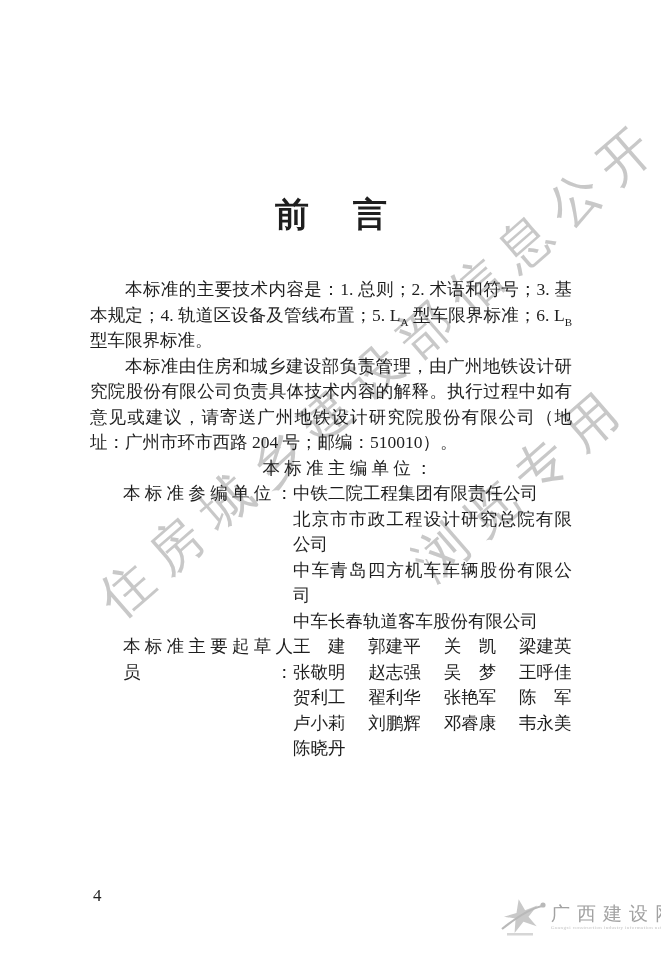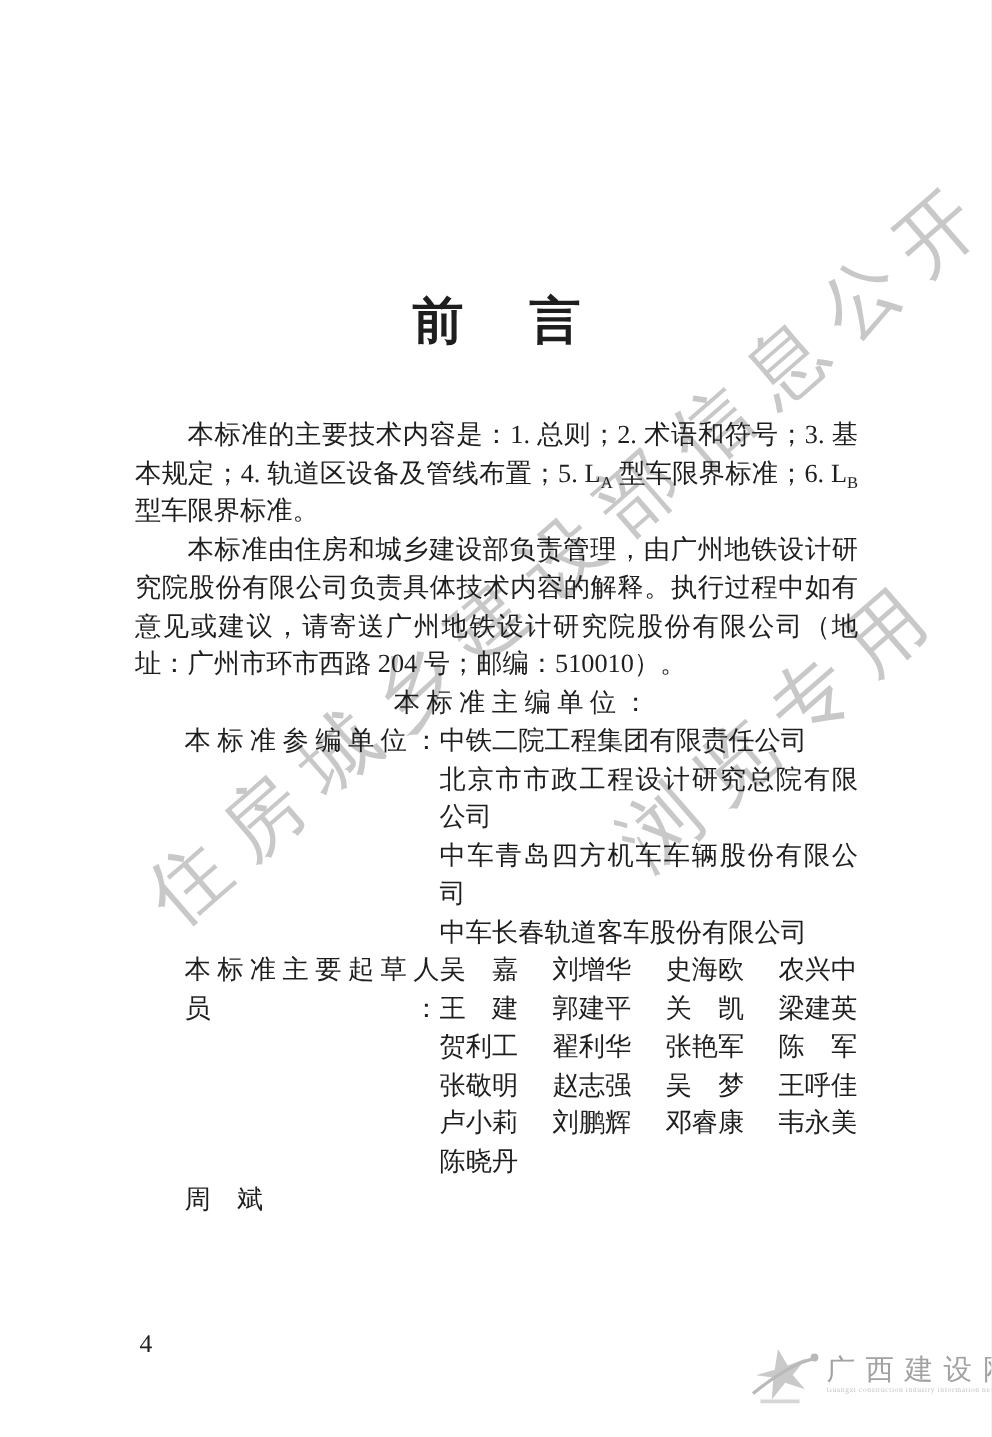--- a/index.html
+++ b/index.html
@@ -124,12 +124,6 @@
           <div class="credit-label">本标准主要起草人员：</div>
           <div class="credit-values">
             <div class="name-grid">
-              <span class="name">吴　嘉</span>
-              <span class="name">刘增华</span>
-              <span class="name">史海欧</span>
-              <span class="name">农兴中</span>
-            </div>
-            <div class="name-grid">
               <span class="name">王　建</span>
               <span class="name">郭建平</span>
               <span class="name">关　凯</span>

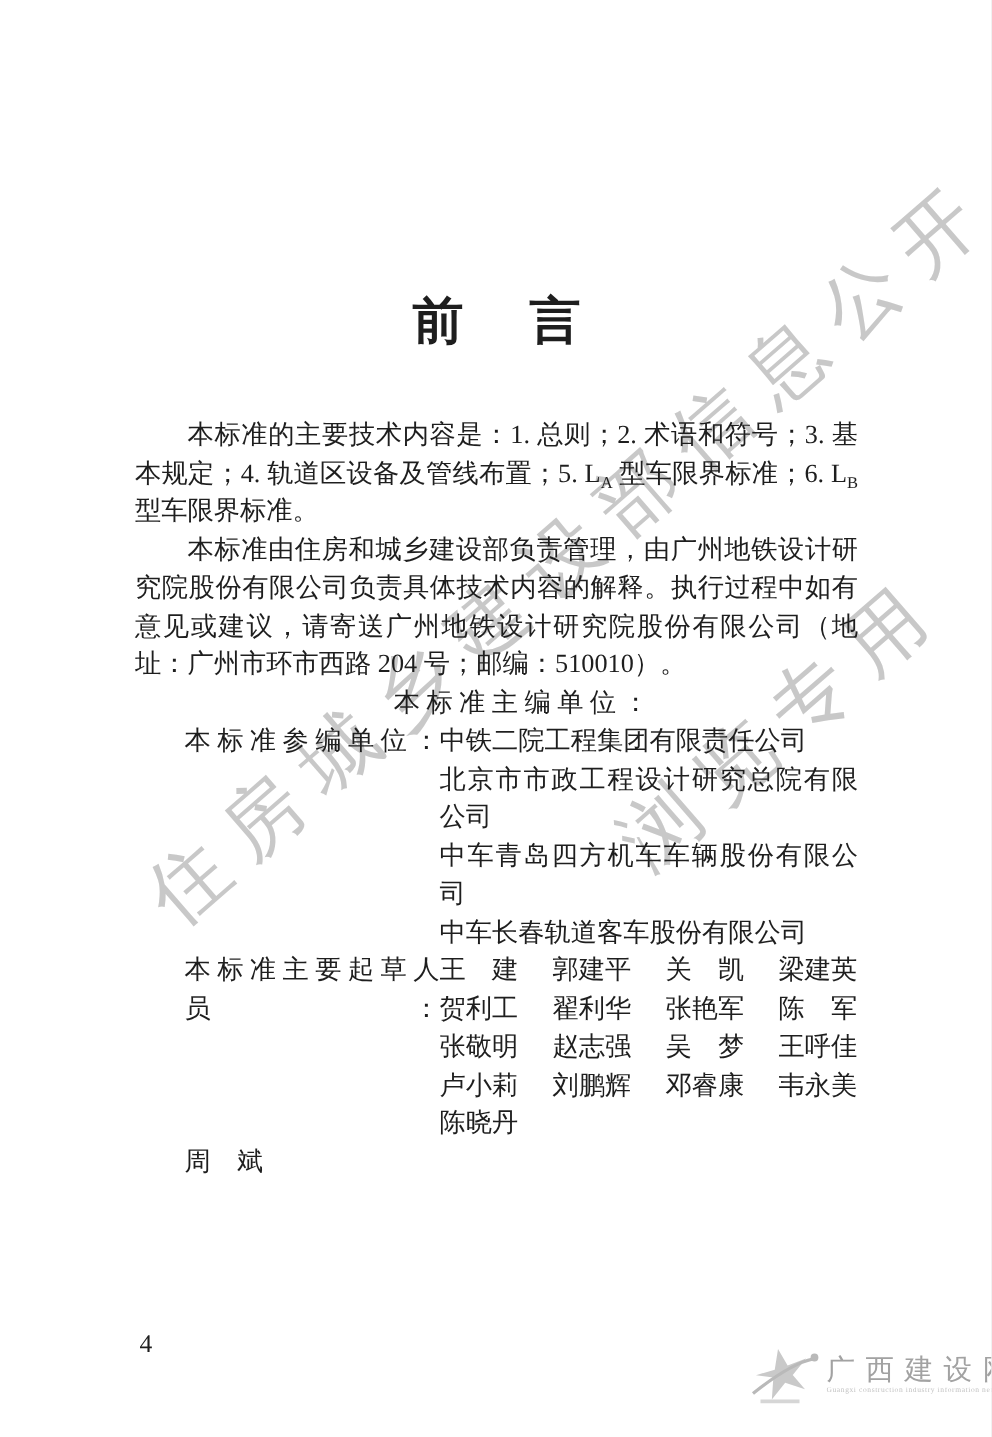--- a/index.html
+++ b/index.html
@@ -130,16 +130,16 @@
               <span class="name">梁建英</span>
             </div>
             <div class="name-grid">
+              <span class="name">张敬明</span>
+              <span class="name">赵志强</span>
+              <span class="name">吴　梦</span>
+              <span class="name">王呼佳</span>
+            </div>
+            <div class="name-grid">
               <span class="name">贺利工</span>
               <span class="name">翟利华</span>
               <span class="name">张艳军</span>
               <span class="name">陈　军</span>
-            </div>
-            <div class="name-grid">
-              <span class="name">张敬明</span>
-              <span class="name">赵志强</span>
-              <span class="name">吴　梦</span>
-              <span class="name">王呼佳</span>
             </div>
             <div class="name-grid">
               <span class="name">卢小莉</span>

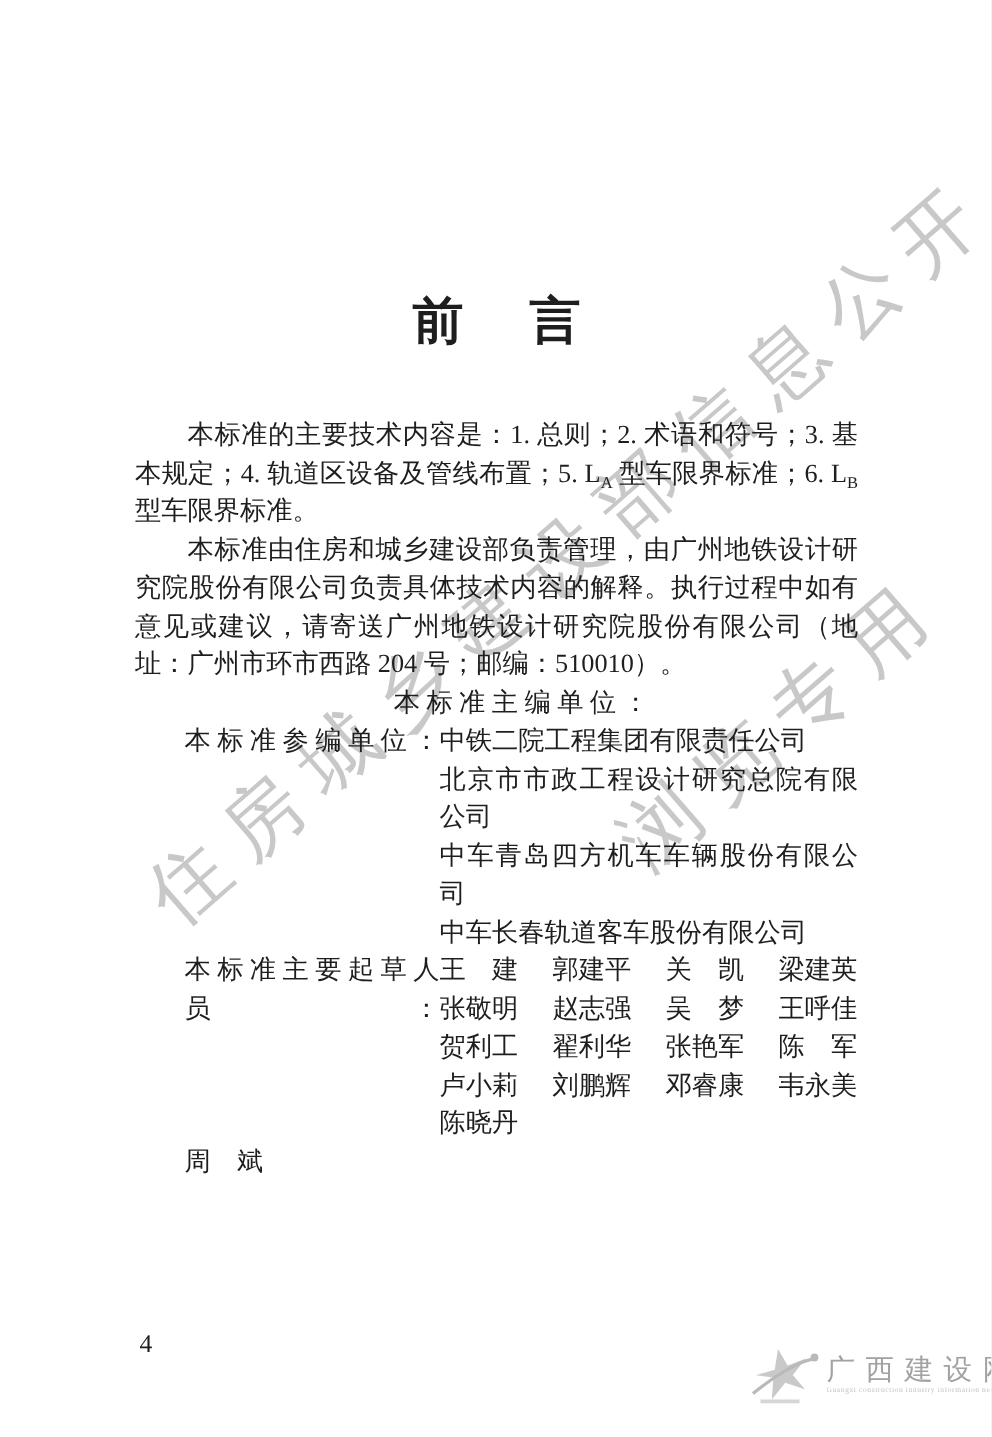--- a/index.html
+++ b/index.html
@@ -154,9 +154,6 @@
         </div>
         <div class="credit-row">
           <div class="credit-values">
-            <div class="name-grid">
-              <span class="name">周　斌</span>
-            </div>
           </div>
         </div>
       </div>

